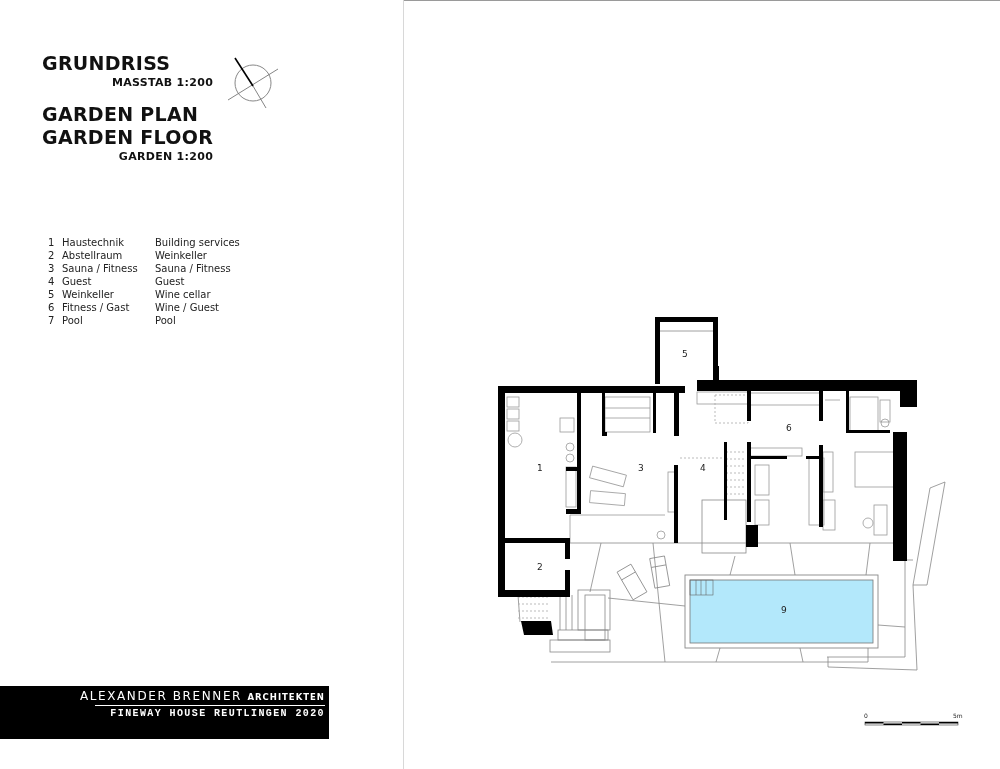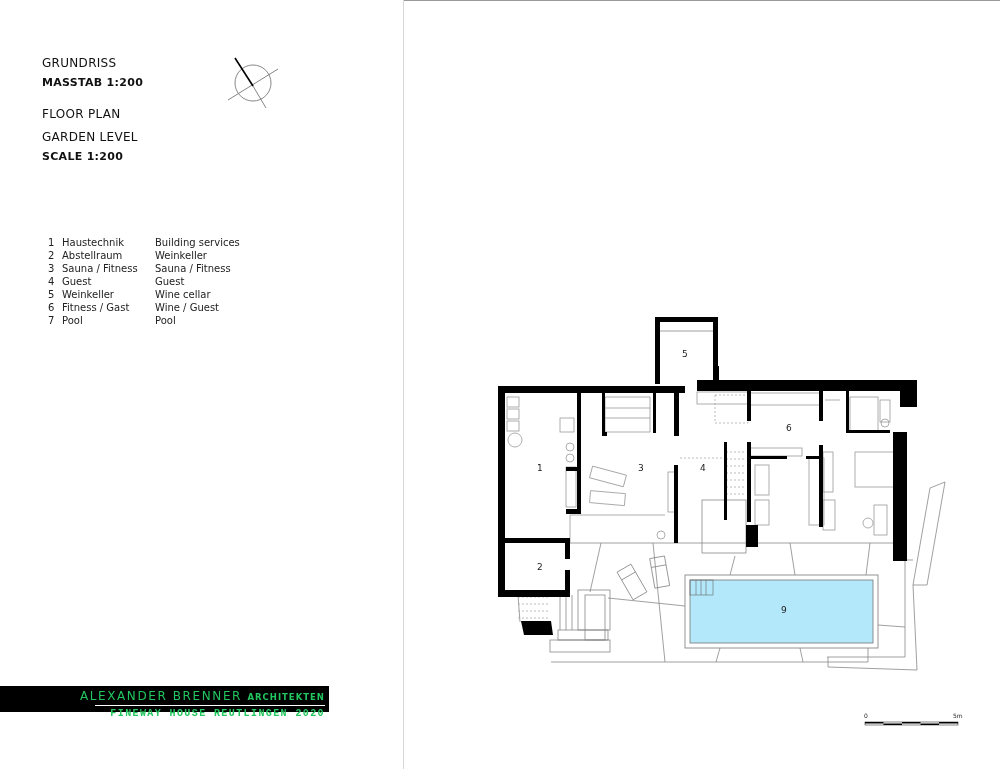--- a/index.html
+++ b/index.html
@@ -10,7 +10,7 @@
   .top-rule { position:absolute; left:404px; top:0; width:596px; height:1px; background:#9a9a9a; }
 
   .title-block { position:absolute; left:42px; top:52px; }
-  .t-big { font-size:12px; font-weight:normal; letter-spacing:0.3px; line-height:23px; }
+  .t-big { font-size:19px; font-weight:bold; letter-spacing:0.3px; line-height:23px; }
   .t-small { font-size:11px; font-weight:bold; letter-spacing:0.3px; line-height:16px; }
   .gap { height:12px; }
 

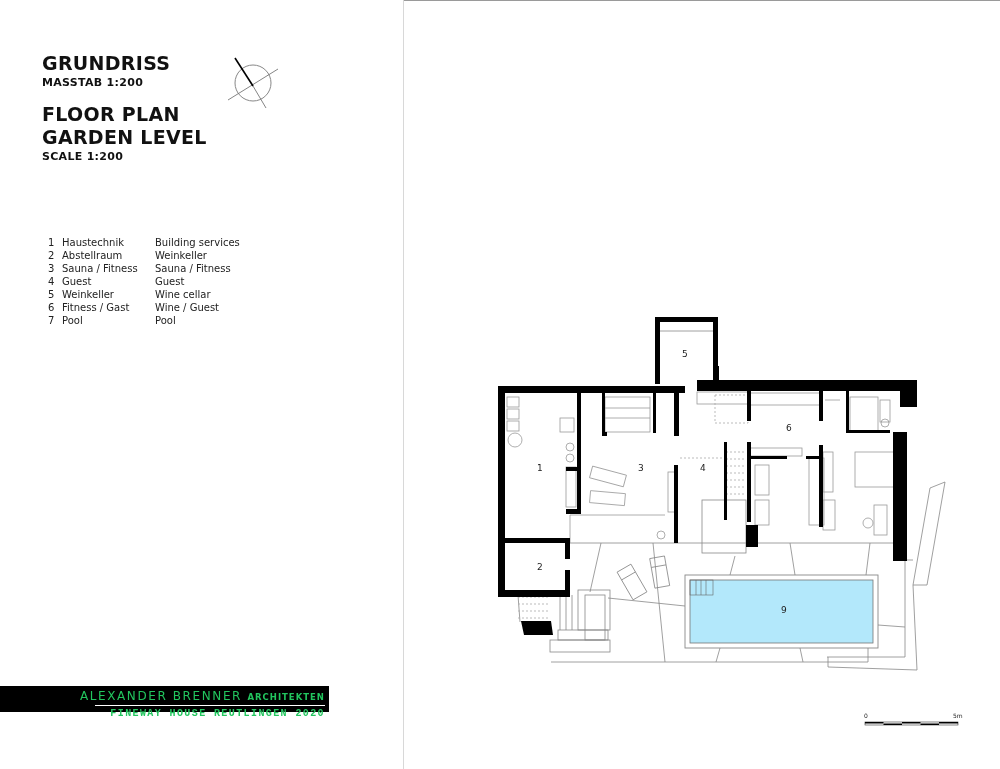--- a/index.html
+++ b/index.html
@@ -11,7 +11,7 @@
 
   .title-block { position:absolute; left:42px; top:52px; }
   .t-big { font-size:19px; font-weight:bold; letter-spacing:0.3px; line-height:23px; }
-  .t-small { font-size:11px; font-weight:bold; letter-spacing:0.3px; line-height:16px; }
+  .t-small { font-size:11px; font-weight:bold; letter-spacing:0.3px; line-height:16px;text-align:right; }
   .gap { height:12px; }
 
   .compass { position:absolute; left:224px; top:54px; width:56px; height:56px; }

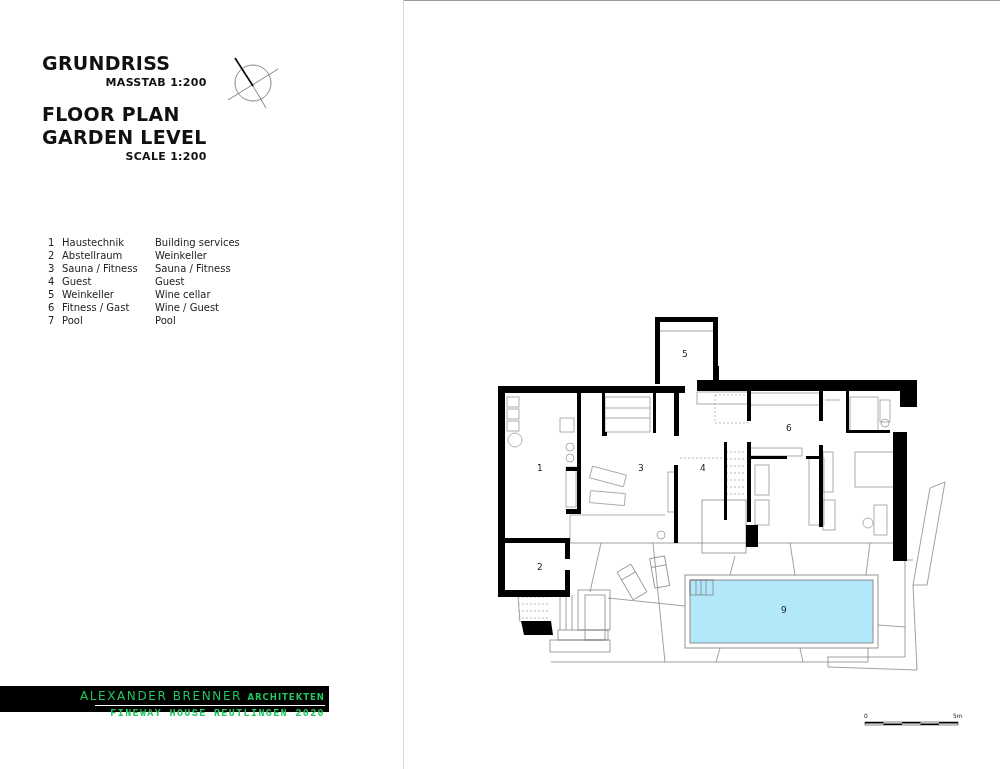--- a/index.html
+++ b/index.html
@@ -42,7 +42,7 @@
     <div class="t-big">GRUNDRISS</div>
     <div class="t-small">MASSTAB 1:200</div>
     <div class="gap"></div>
-    <div class="t-big">FLOOR PLAN</div>
+    <div class="t-big">GARDEN PLAN</div>
     <div class="t-big">GARDEN LEVEL</div>
     <div class="t-small">SCALE 1:200</div>
   </div>

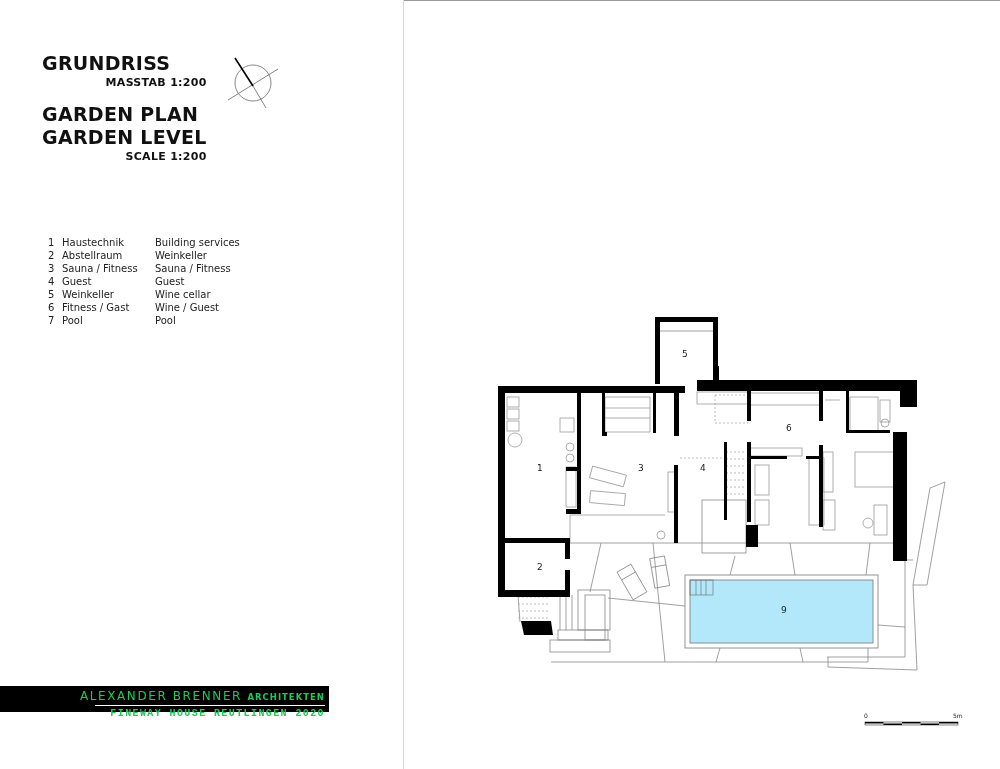--- a/index.html
+++ b/index.html
@@ -43,7 +43,7 @@
     <div class="t-small">MASSTAB 1:200</div>
     <div class="gap"></div>
     <div class="t-big">GARDEN PLAN</div>
-    <div class="t-big">GARDEN LEVEL</div>
+    <div class="t-big">GARDEN FLOOR</div>
     <div class="t-small">SCALE 1:200</div>
   </div>
 

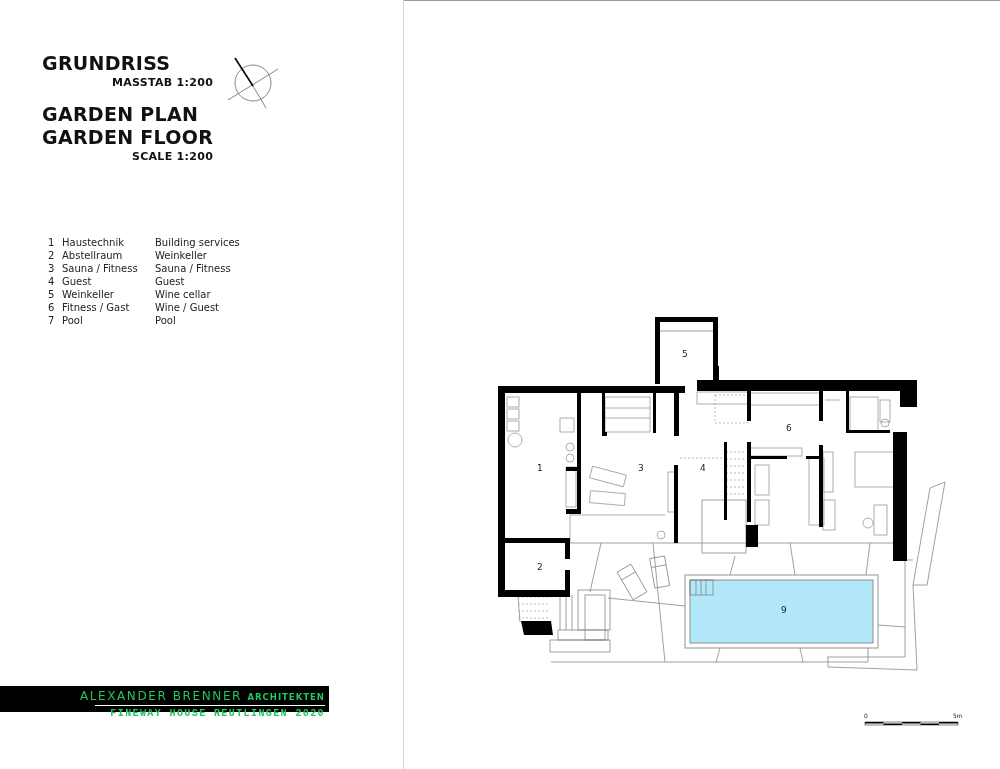--- a/index.html
+++ b/index.html
@@ -44,7 +44,7 @@
     <div class="gap"></div>
     <div class="t-big">GARDEN PLAN</div>
     <div class="t-big">GARDEN FLOOR</div>
-    <div class="t-small">SCALE 1:200</div>
+    <div class="t-small">GARDEN 1:200</div>
   </div>
 
   <svg class="compass" viewBox="0 0 56 56">

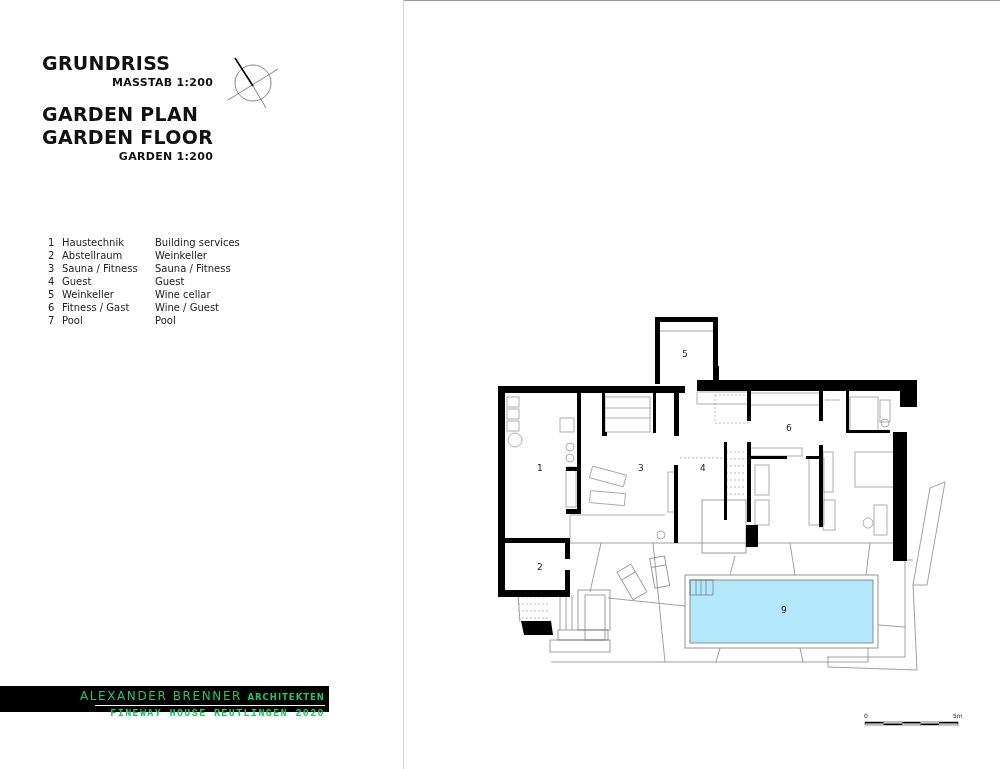--- a/index.html
+++ b/index.html
@@ -22,7 +22,7 @@
   .legend-de { width:93px; }
   .legend-en { width:110px; }
 
-  .brand { position:absolute; left:0; top:686px; width:329px; height:26px; background:#000; color:#22c55e; }
+  .brand { position:absolute; left:0; top:686px; width:329px; height:53px; background:#000; color:#ffffff; }
   .brand-line1 { position:absolute; right:4px; top:3px; font-size:12px; letter-spacing:1.6px; white-space:nowrap; }
   .brand-line1 .small { font-size:8.5px; font-weight:bold; letter-spacing:1px; }
   .brand-rule { position:absolute; left:95px; right:4px; top:19px; height:1px; background:#fff; }

